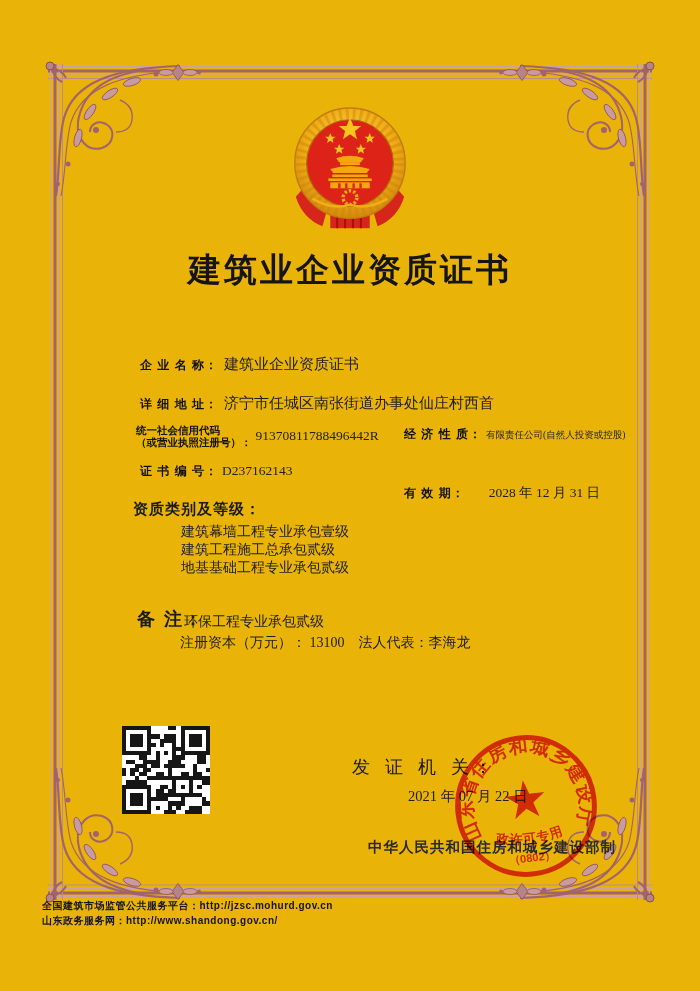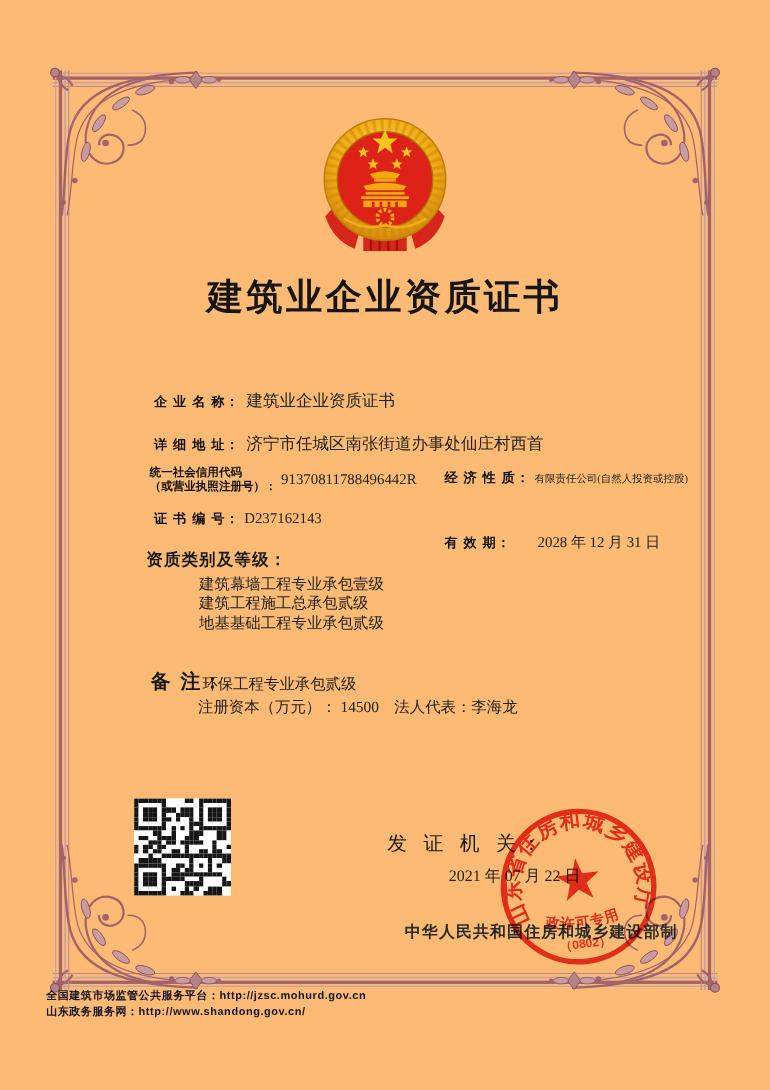--- a/index.html
+++ b/index.html
@@ -3,7 +3,7 @@
 <meta charset="utf-8">
 <style>
   html,body{margin:0;padding:0;background:#ffffff;}
-  .page{position:relative;width:700px;height:991px;background:#fdba74;overflow:hidden;
+  .page{position:relative;width:700px;height:991px;background:#eab308;overflow:hidden;
         font-family:"Liberation Sans",sans-serif;color:#1a1a1a;}
   .abs{position:absolute;}
   svg{display:block;}

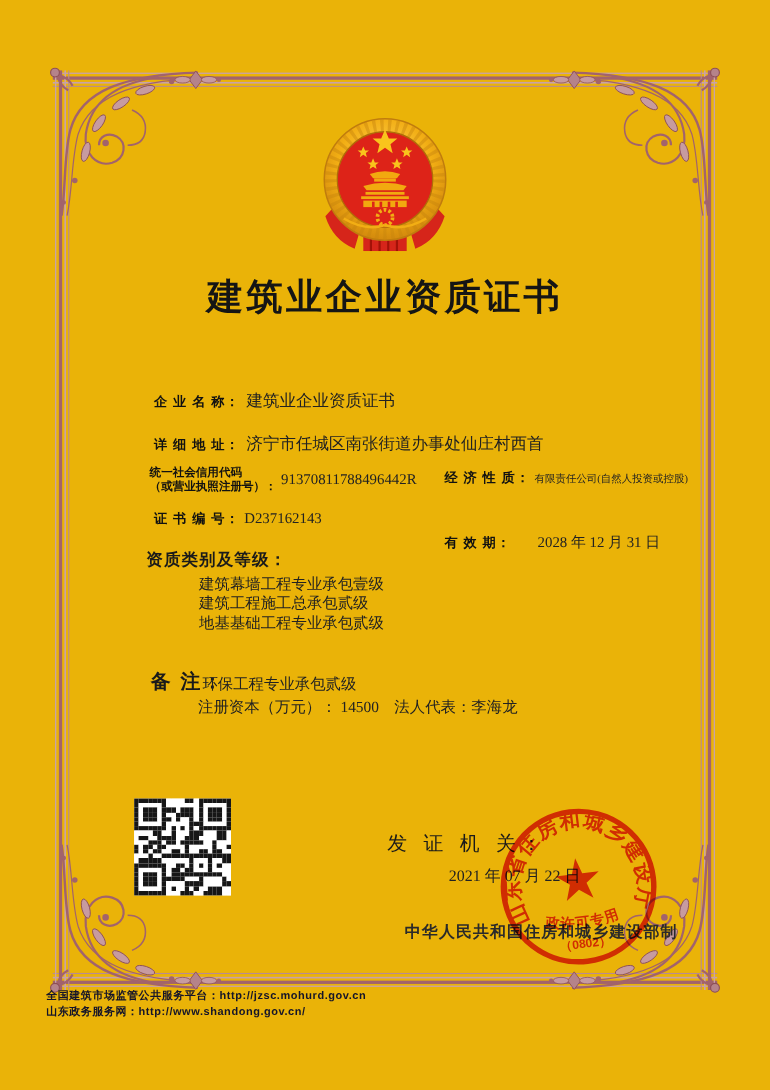--- a/index.html
+++ b/index.html
@@ -199,7 +199,7 @@
 
   <div class="abs remark-lab">备  注：</div>
   <div class="abs remark-1">环保工程专业承包贰级</div>
-  <div class="abs remark-2">注册资本（万元）： 14500　法人代表：李海龙</div>
+  <div class="abs remark-2">注册资本（万元）： 13100　法人代表：李海龙</div>
 
   <div class="abs qr-grid">
       <div class="qc on"></div>

